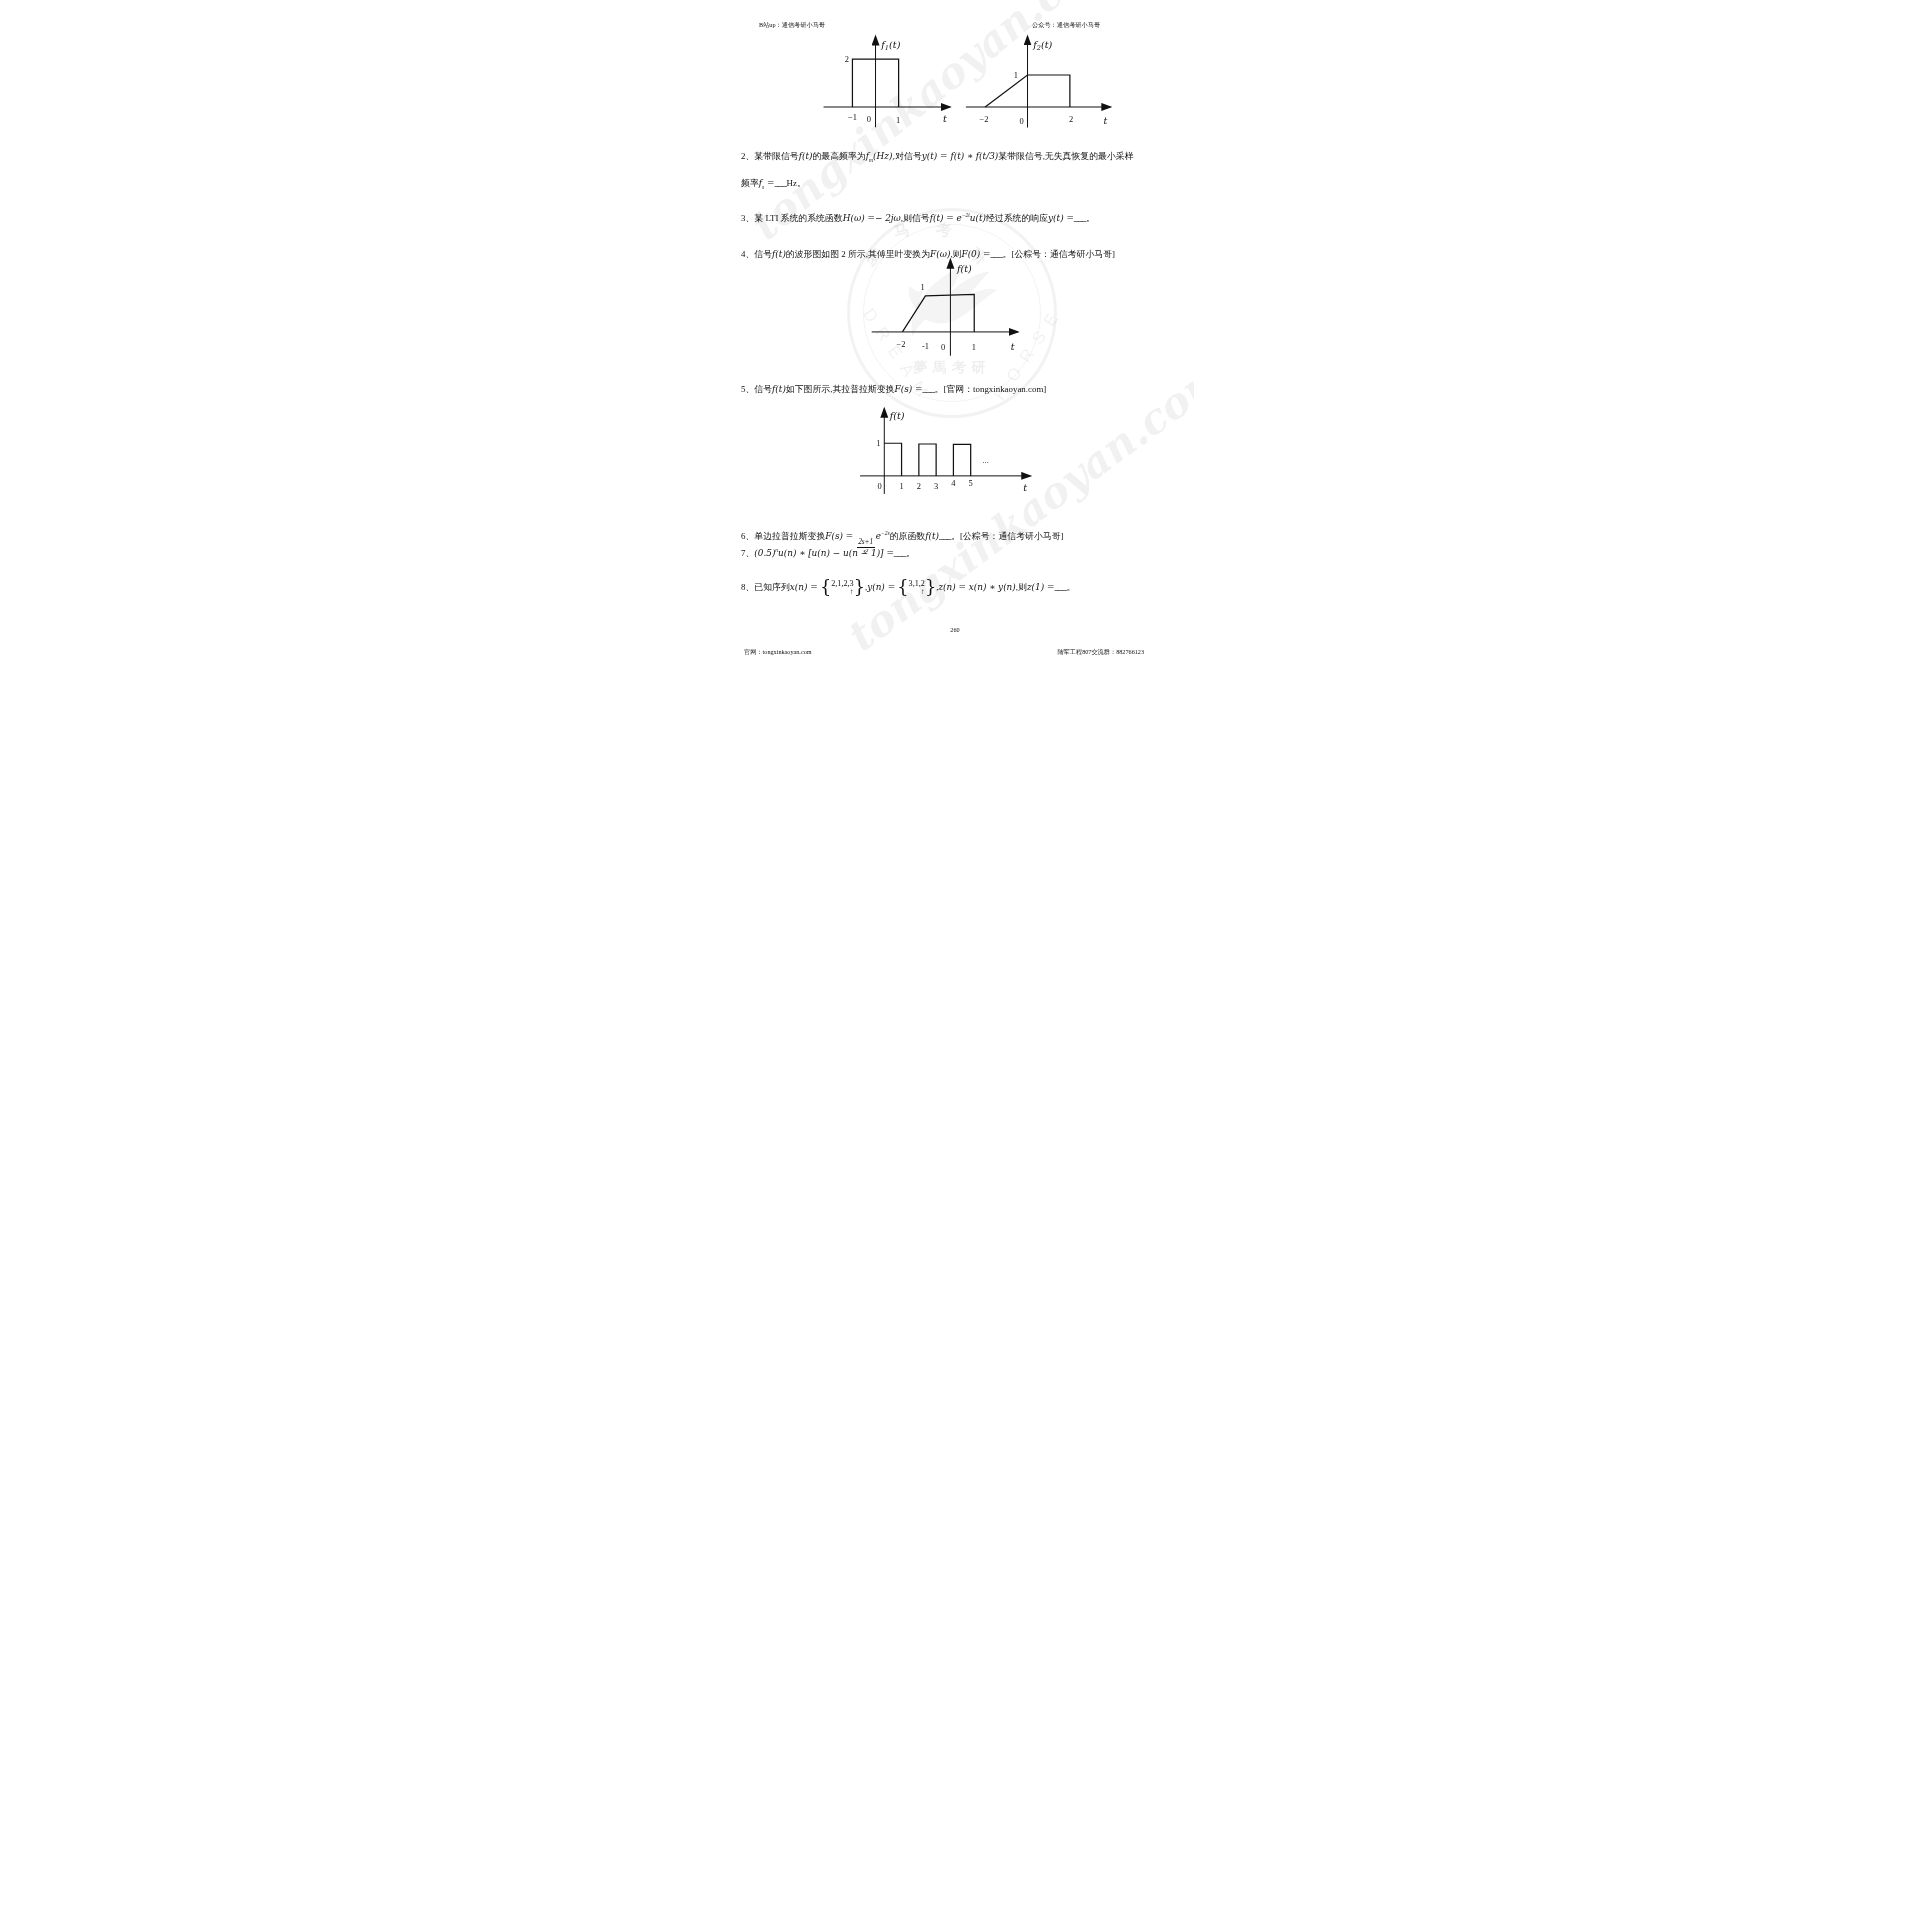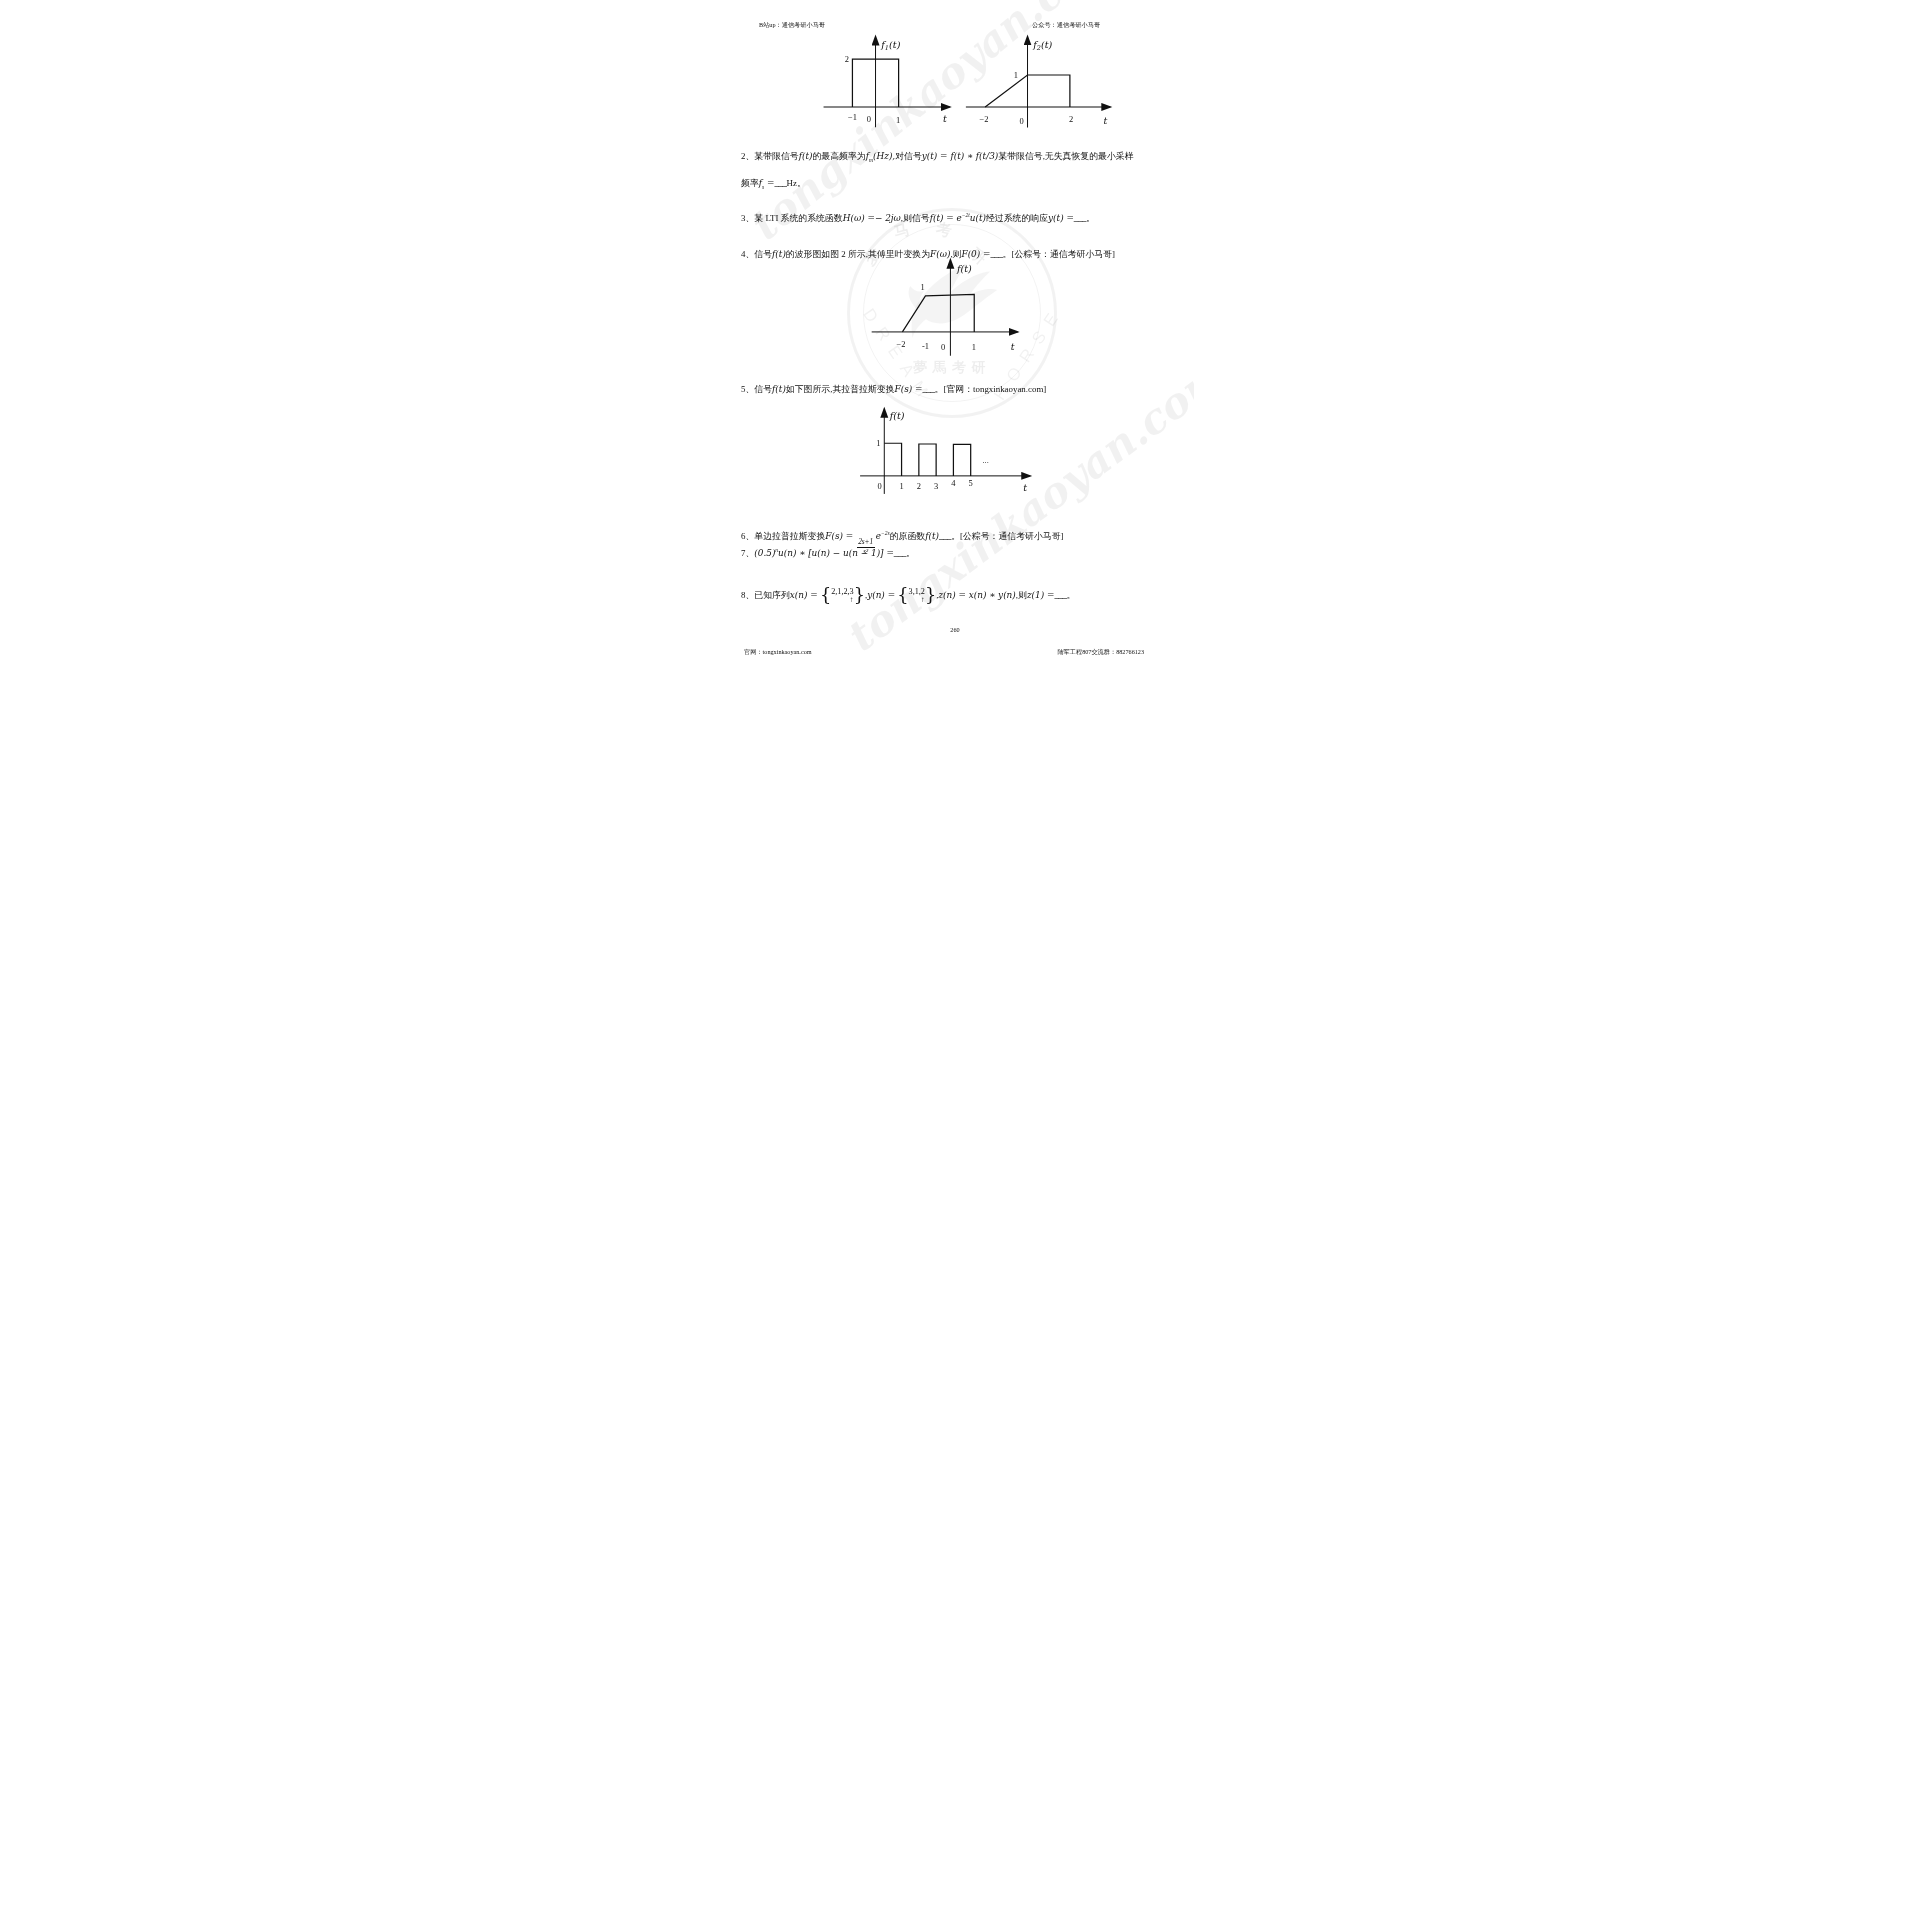--- a/index.html
+++ b/index.html
@@ -191,7 +191,7 @@
     <span>7、</span><span class="it">(0.5)</span><sup>n</sup><span class="it">u(n) ∗ [u(n) − u(n − 1)] =</span><span class="blank">___</span><span>。</span>
   </div>
 
-  <div class="q" style="top:580px;margin-top:8px;">
+  <div class="q" style="top:580px;">
     <span>8、已知序列</span><span class="it">x(n) =</span>
     <span class="brace">{</span><span class="seq">
         <span>2,1,2,3</span>

